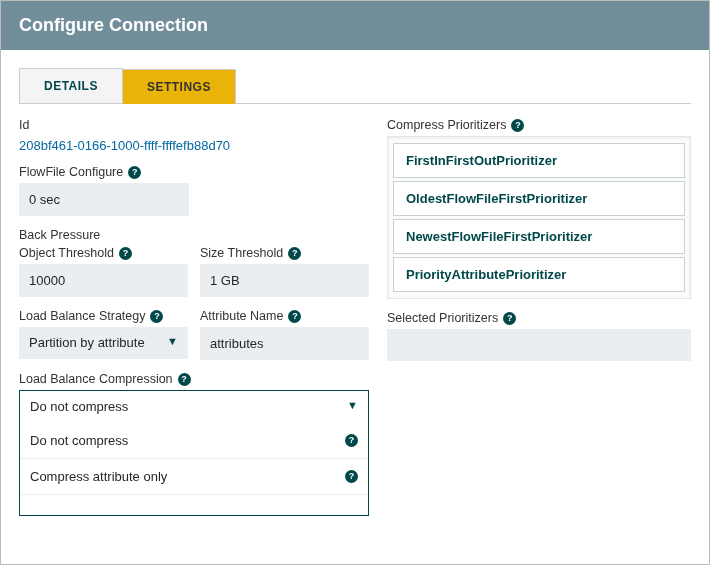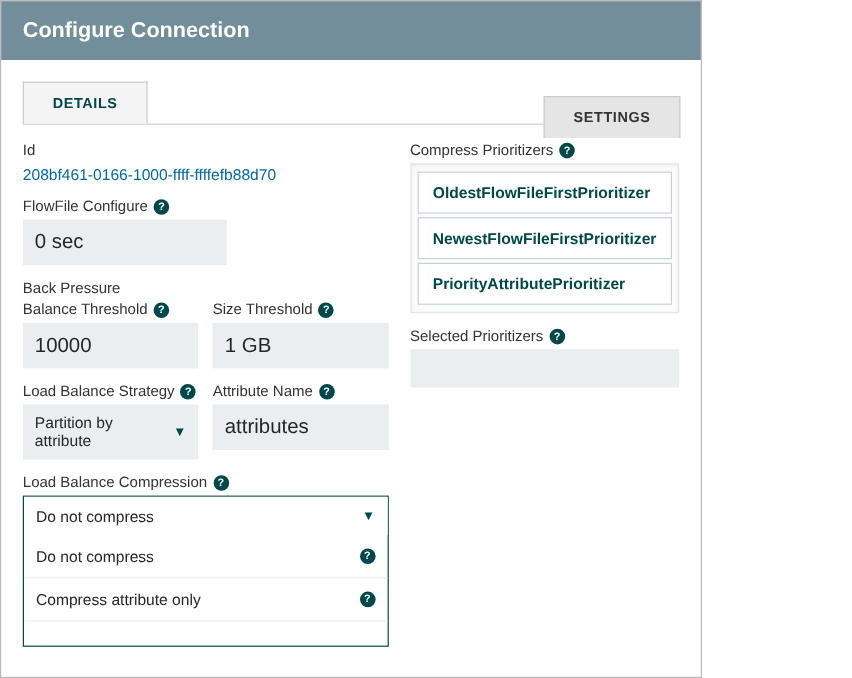--- a/index.html
+++ b/index.html
@@ -11,7 +11,7 @@
     background: #fff;
   }
   .window {
-    width: 585px;
+    width: 710px;
     height: 565px;
     border: 1px solid #bbb;
     display: flex;

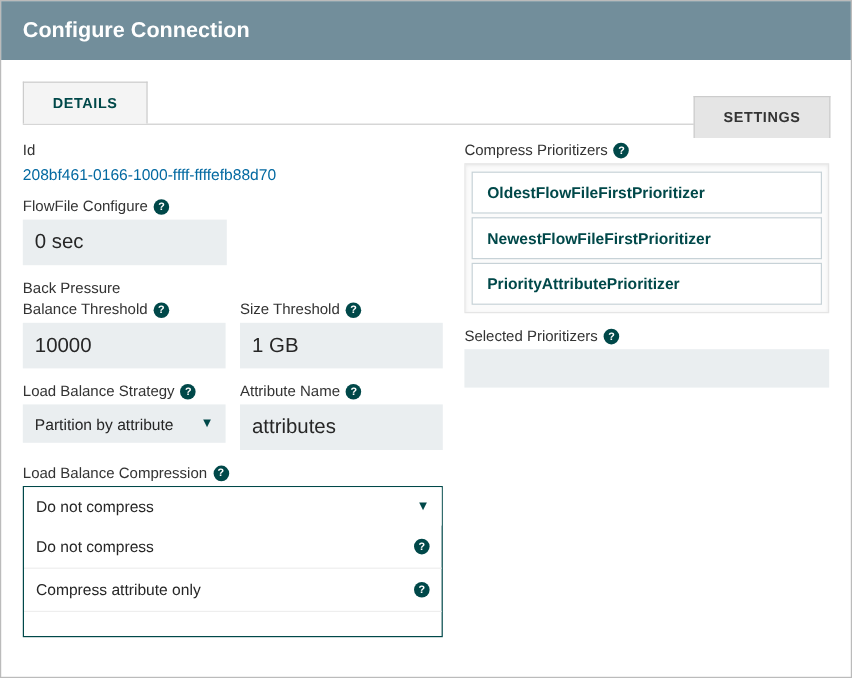--- a/index.html
+++ b/index.html
@@ -32,7 +32,6 @@
   .tabs {
     display: flex;
     border-bottom: 1px solid #ccc;
-    justify-content: space-between;
   }
   .tab {
     padding: 10px 24px;

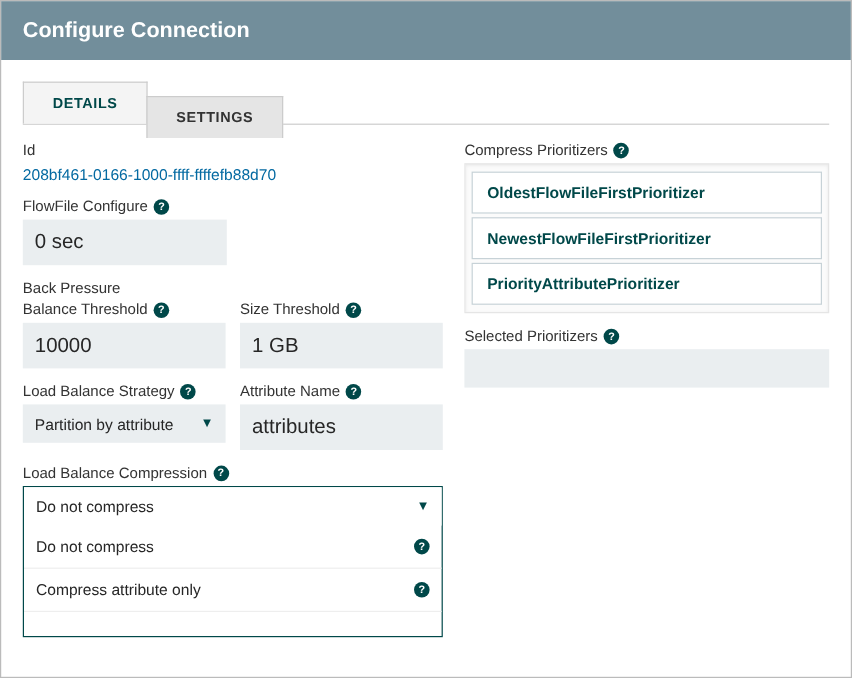--- a/index.html
+++ b/index.html
@@ -46,10 +46,10 @@
     cursor: pointer;
   }
   .tab.active {
-    background: #e5e5e5;
+    background: #eab308;
     color: #333;
     position: relative;
-    top: 12px;
+    top: 1px;
   }
   .content {
     display: flex;

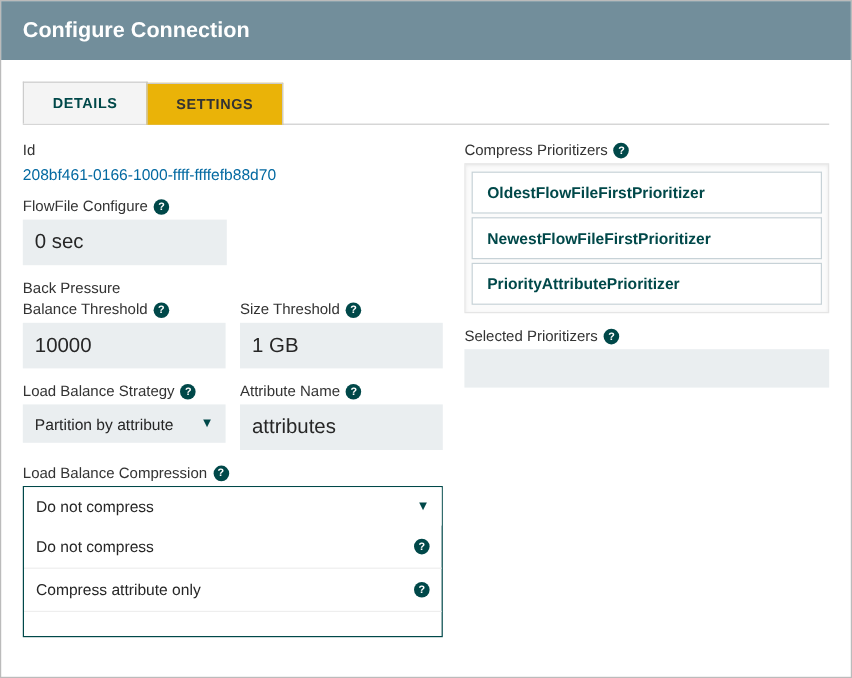--- a/index.html
+++ b/index.html
@@ -258,6 +258,7 @@
             <span class="help-icon">?</span>
           </div>
           <div class="prioritizer-list">
+            <div class="prioritizer-item">FirstInFirstOutPrioritizer</div>
             <div class="prioritizer-item">OldestFlowFileFirstPrioritizer</div>
             <div class="prioritizer-item">NewestFlowFileFirstPrioritizer</div>
             <div class="prioritizer-item">PriorityAttributePrioritizer</div>

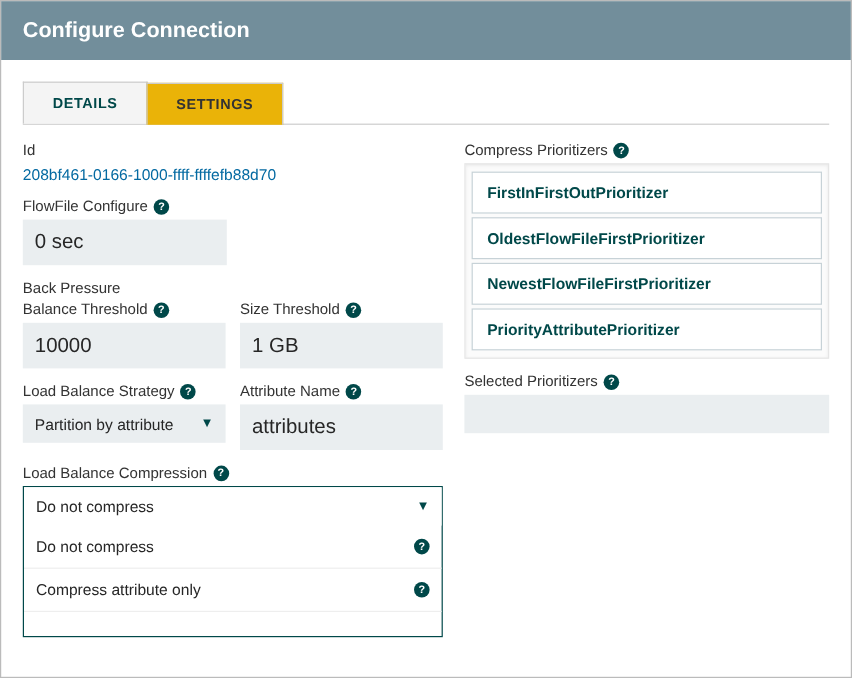--- a/index.html
+++ b/index.html
@@ -87,7 +87,7 @@
     background: #eaeef0;
     padding: 9px 10px;
     min-height: 32px;
-    font-size: 17px;
+    font-size: 13px;
     color: #262626;
   }
   .id-value {

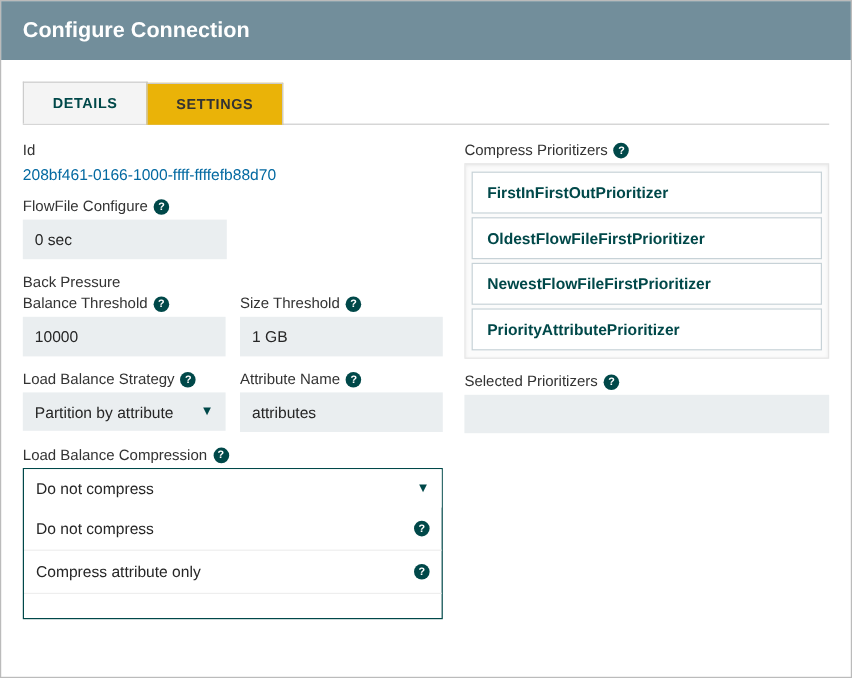--- a/index.html
+++ b/index.html
@@ -190,7 +190,7 @@
         <div class="field-row">
           <div class="field">
             <div class="label">
-              <span>Balance Threshold</span>
+              <span>Object Threshold</span>
               <span class="help-icon">?</span>
             </div>
             <div class="input-box">10000</div>

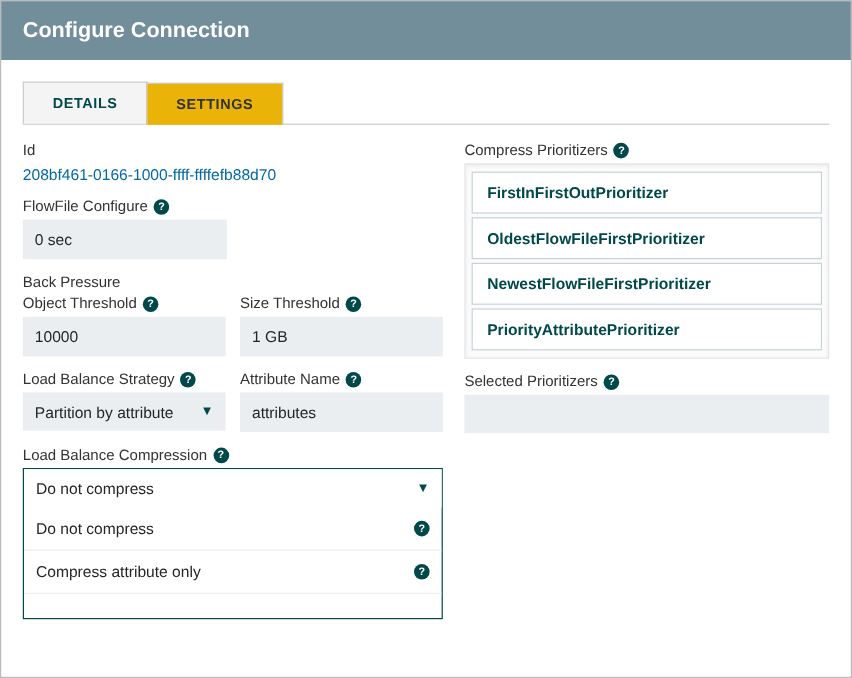--- a/index.html
+++ b/index.html
@@ -102,7 +102,6 @@
     font-size: 13px;
     color: #262626;
     display: flex;
-    align-items: center;
     justify-content: space-between;
     cursor: pointer;
   }

